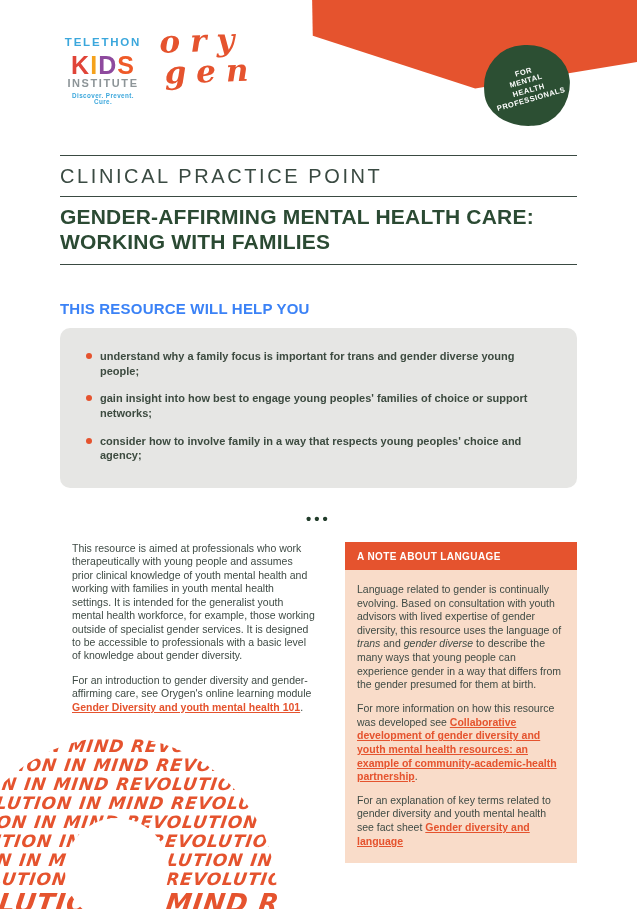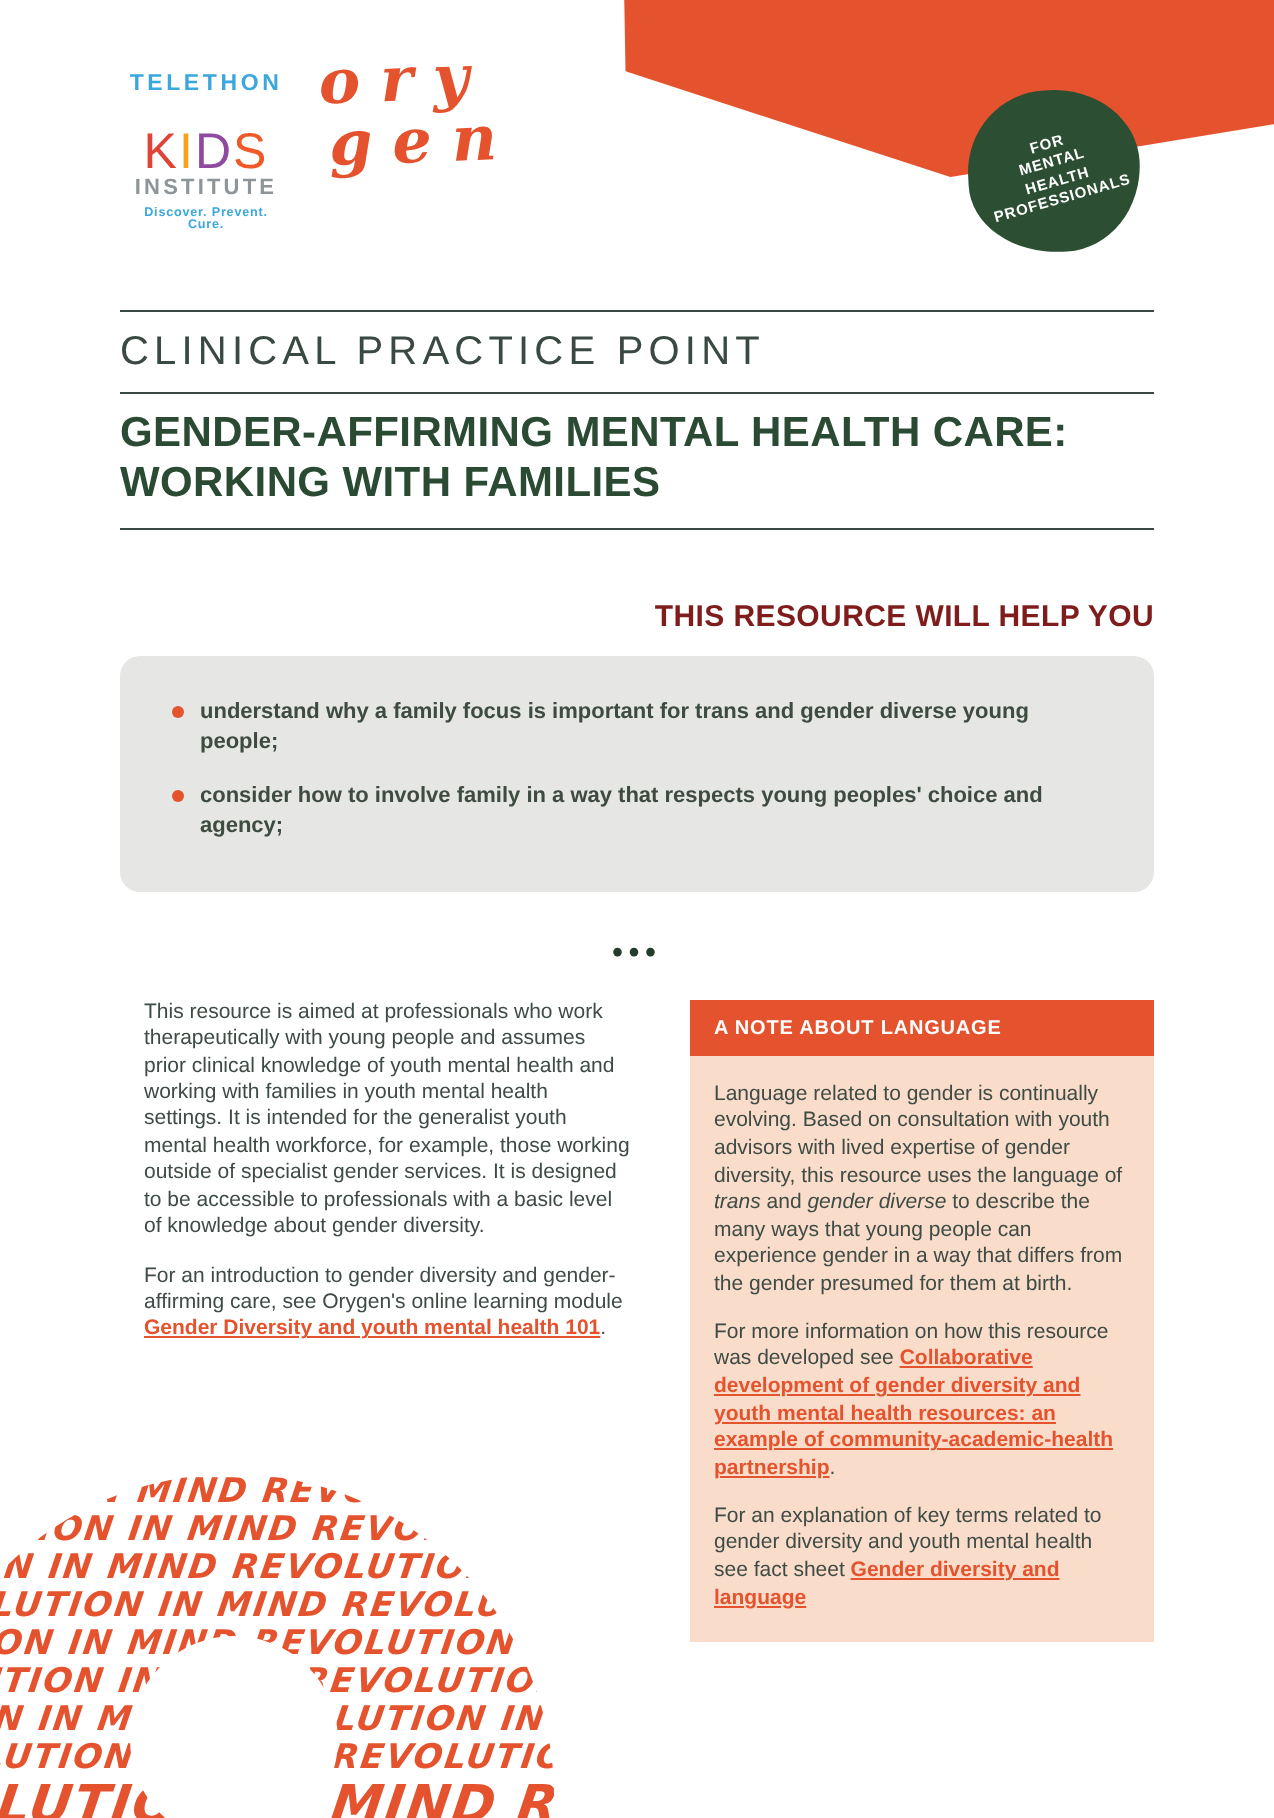--- a/index.html
+++ b/index.html
@@ -29,7 +29,7 @@
   
   .tki-logo { position:absolute; left:62px; top:37px; width:82px; text-align:center; line-height:1; }
   .tki-telethon { color:#3ba7dc; font-weight:bold; font-size:11.5px; letter-spacing:1.8px; }
-  .tki-kids { font-size:25px; font-weight:400; letter-spacing:1px; margin-top:15px; }
+  .tki-kids { font-size:25px; font-weight:700; letter-spacing:1px; margin-top:4px; }
   .tki-kids .k0{color:#e04438;} .tki-kids .k1{color:#f5a21c;}
   .tki-kids .k2{color:#8e4a9e;} .tki-kids .k3{color:#ef5a28;}
   .tki-institute { color:#8d9598; font-weight:bold; font-size:11px; letter-spacing:1.6px; margin-top:0; }

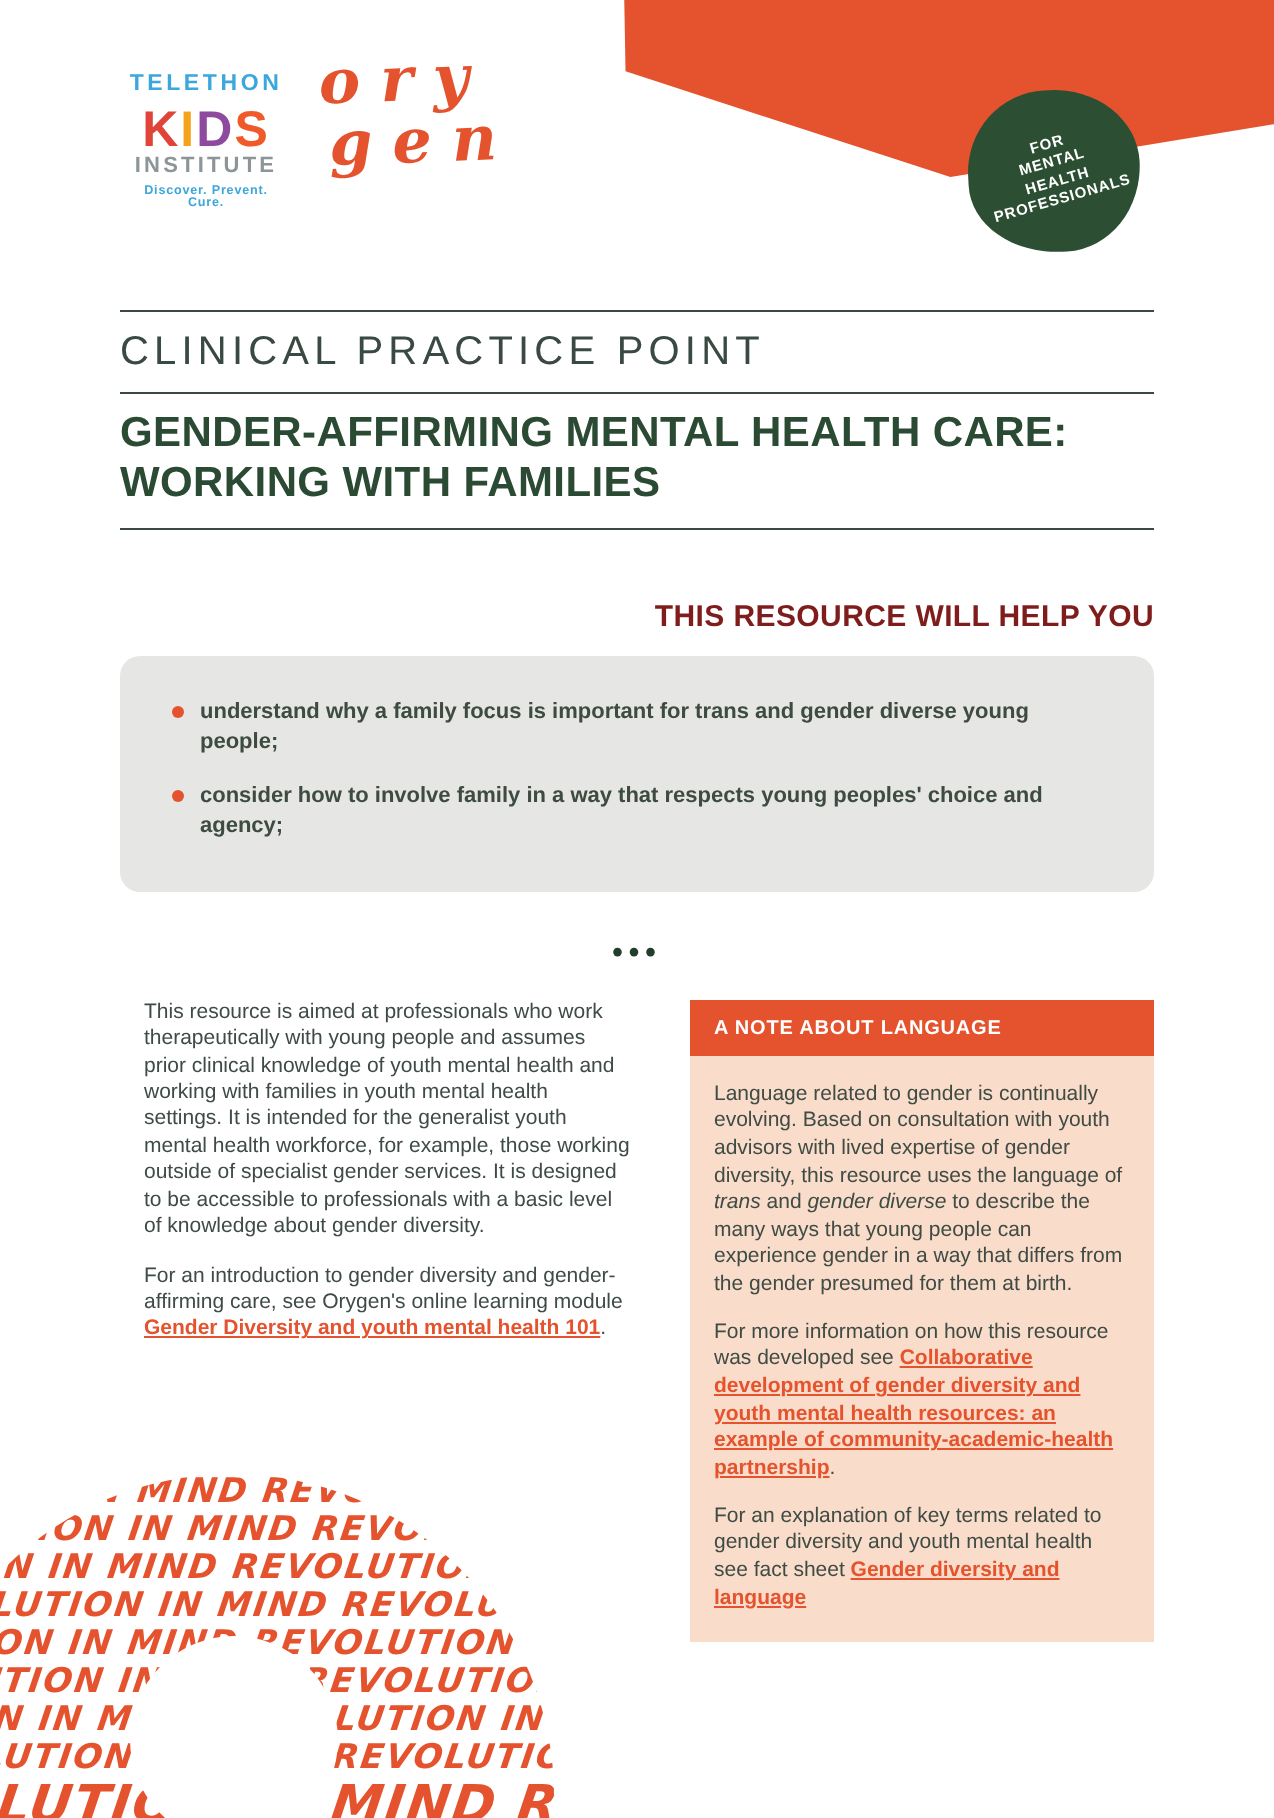--- a/index.html
+++ b/index.html
@@ -53,7 +53,7 @@
   }
   
   .help-heading {
-    margin-top:35px; color:#7f1d1d; font-size:15px; font-weight:800; letter-spacing:.2px;text-align:right;
+    margin-top:35px; color:#3b82f6; font-size:15px; font-weight:800; letter-spacing:.2px;
   }
   .help-box {
     margin-top:11px; background:#e6e6e4; border-radius:10px;

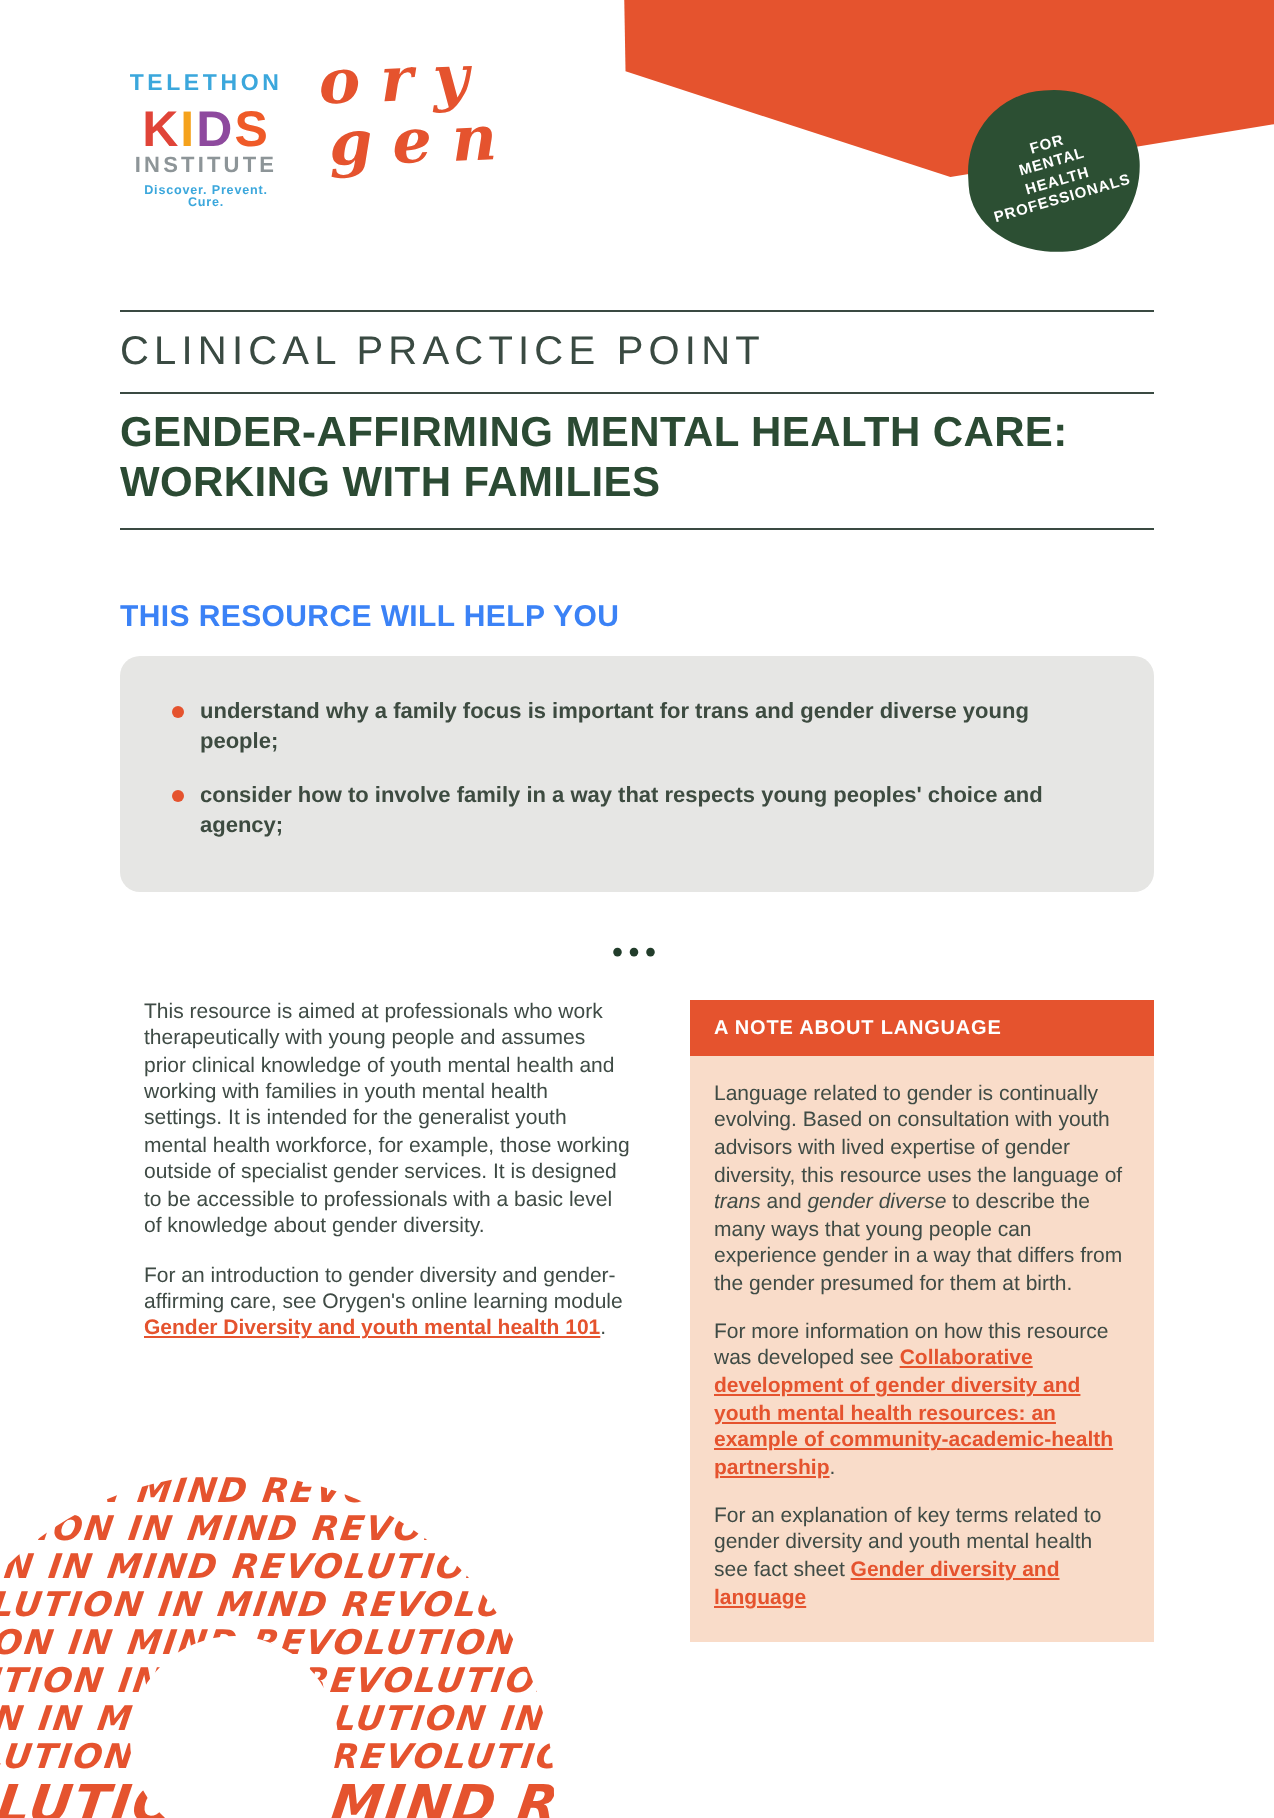--- a/index.html
+++ b/index.html
@@ -147,6 +147,7 @@
     <div class="help-box">
       <div class="help-col">
         <div class="help-item">understand why a family focus is important for trans and gender diverse young people;</div>
+        <div class="help-item">gain insight into how best to engage young peoples' families of choice or support networks;</div>
         <div class="help-item">consider how to involve family in a way that respects young peoples' choice and agency;</div>
       </div>
     </div>

